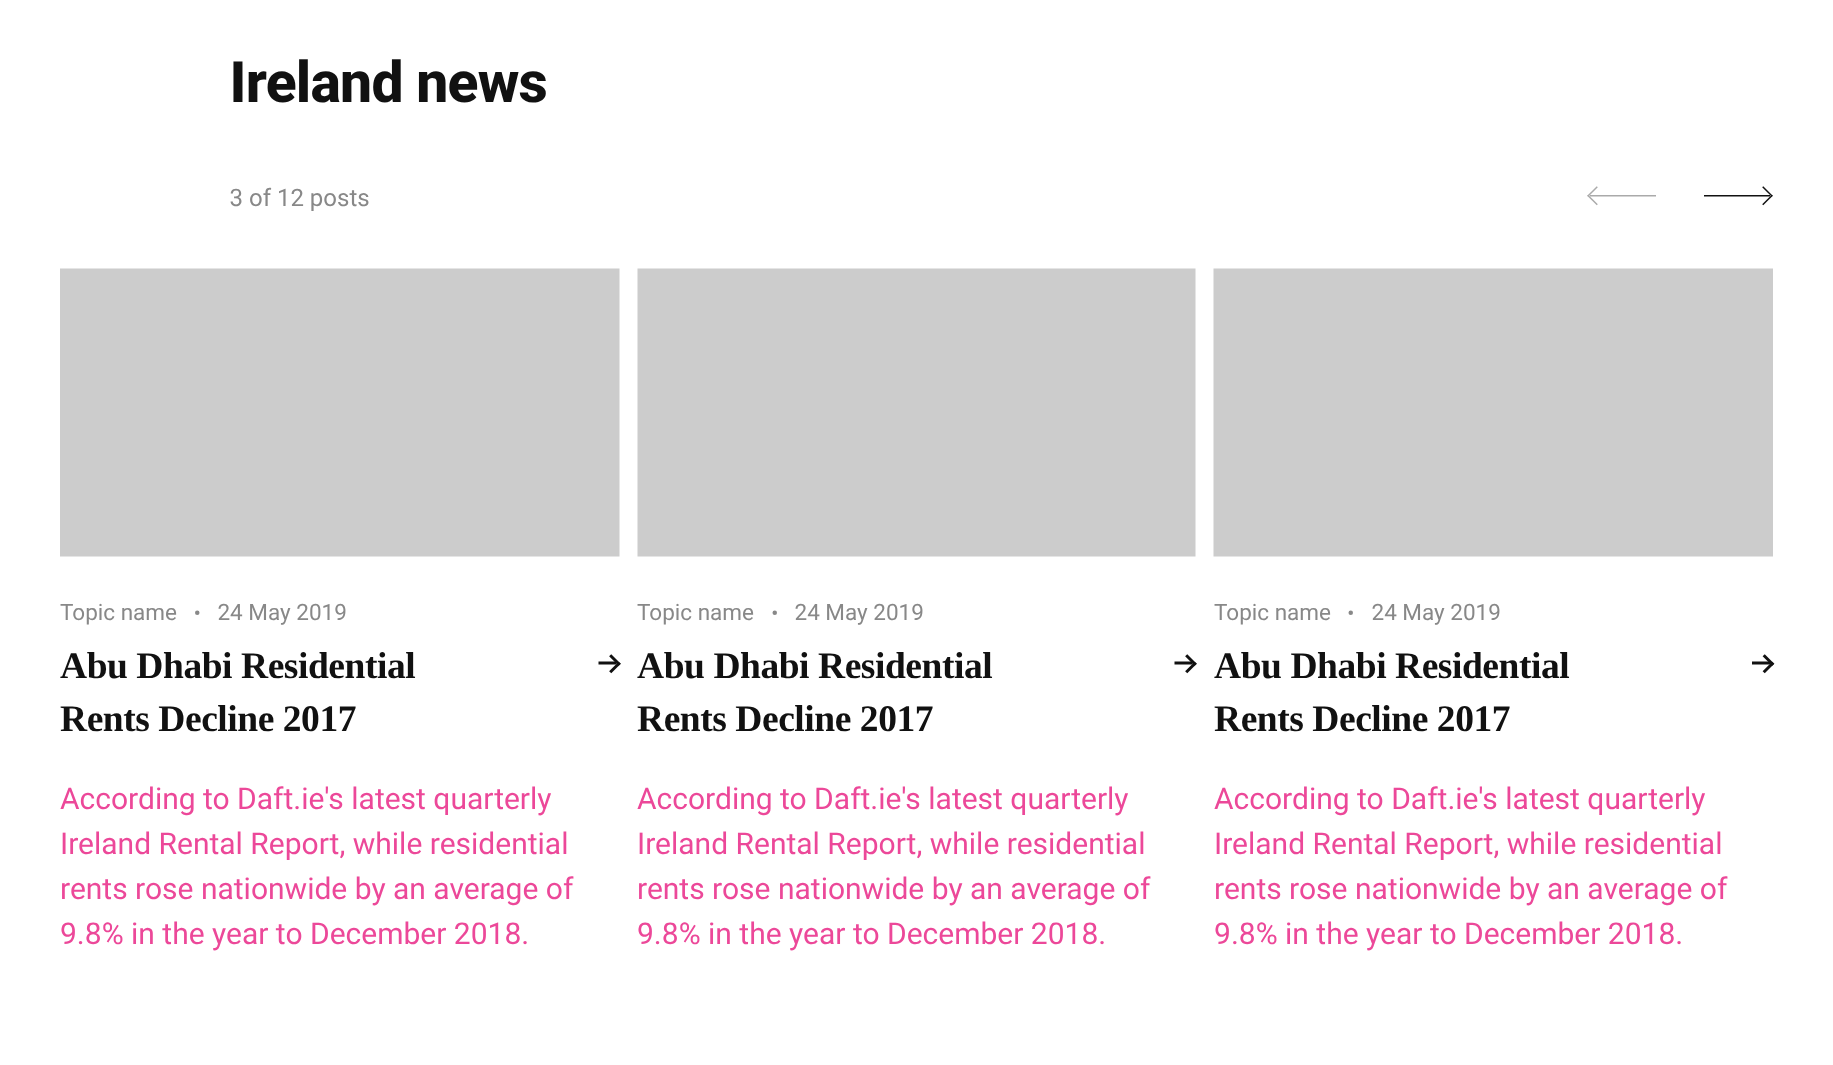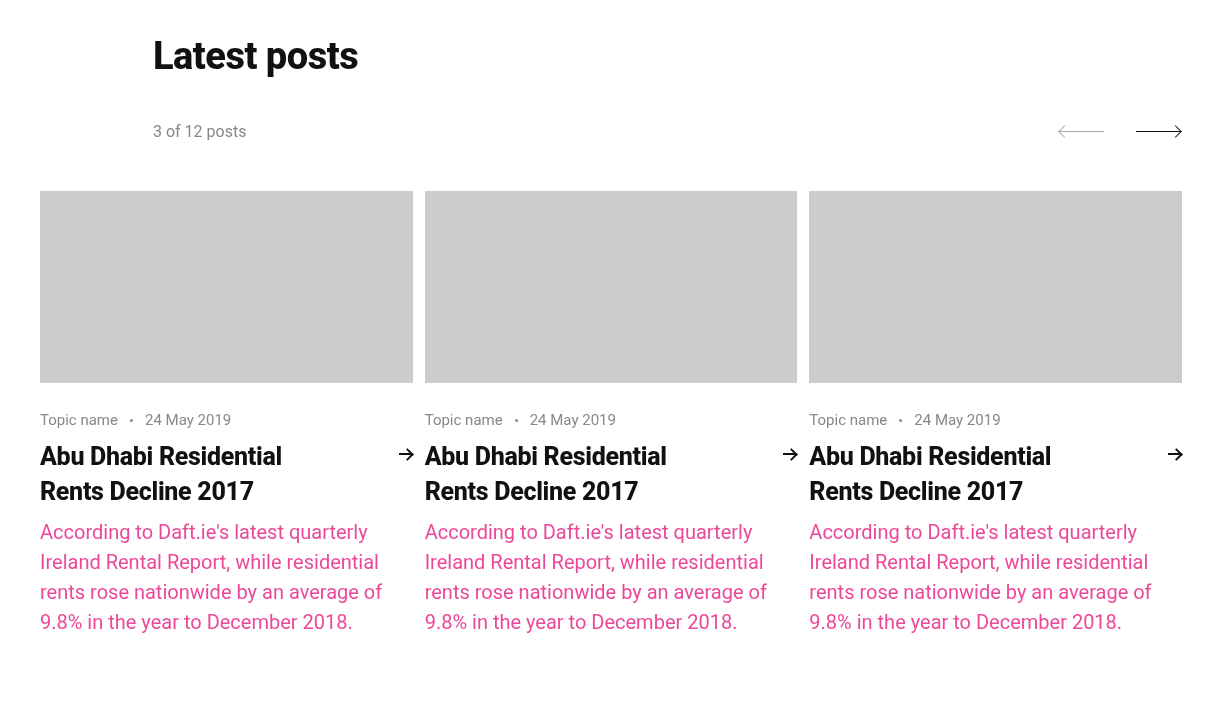--- a/index.html
+++ b/index.html
@@ -187,7 +187,7 @@
 
   <div class="header">
     <div class="header-left">
-      <h2 class="section-title">Latest posts</h2>
+      <h2 class="section-title">Ireland news</h2>
     </div>
   </div>
 

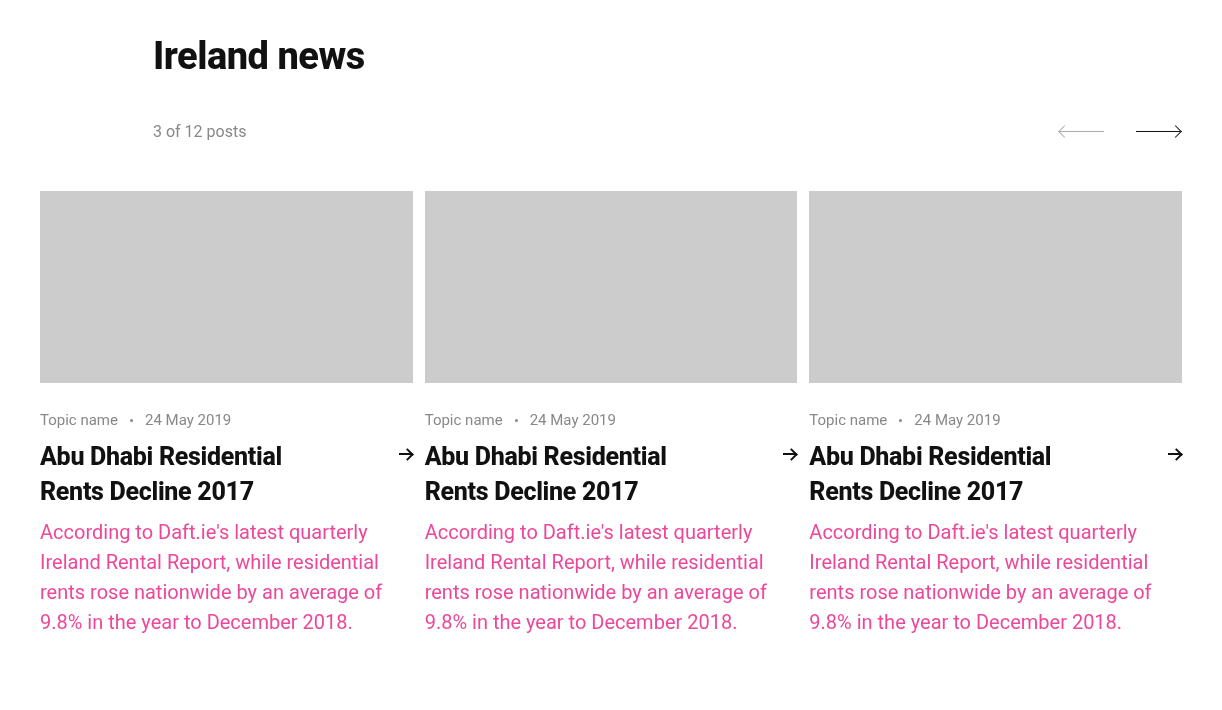--- a/index.html
+++ b/index.html
@@ -44,9 +44,8 @@
     .controls {
       display: flex;
       justify-content: space-between;
-      align-items: center;
       padding-left: 113px;
-      margin-bottom: 50px;
+      margin-bottom: 38px;
     }
     .counter {
       font-size: 16px;

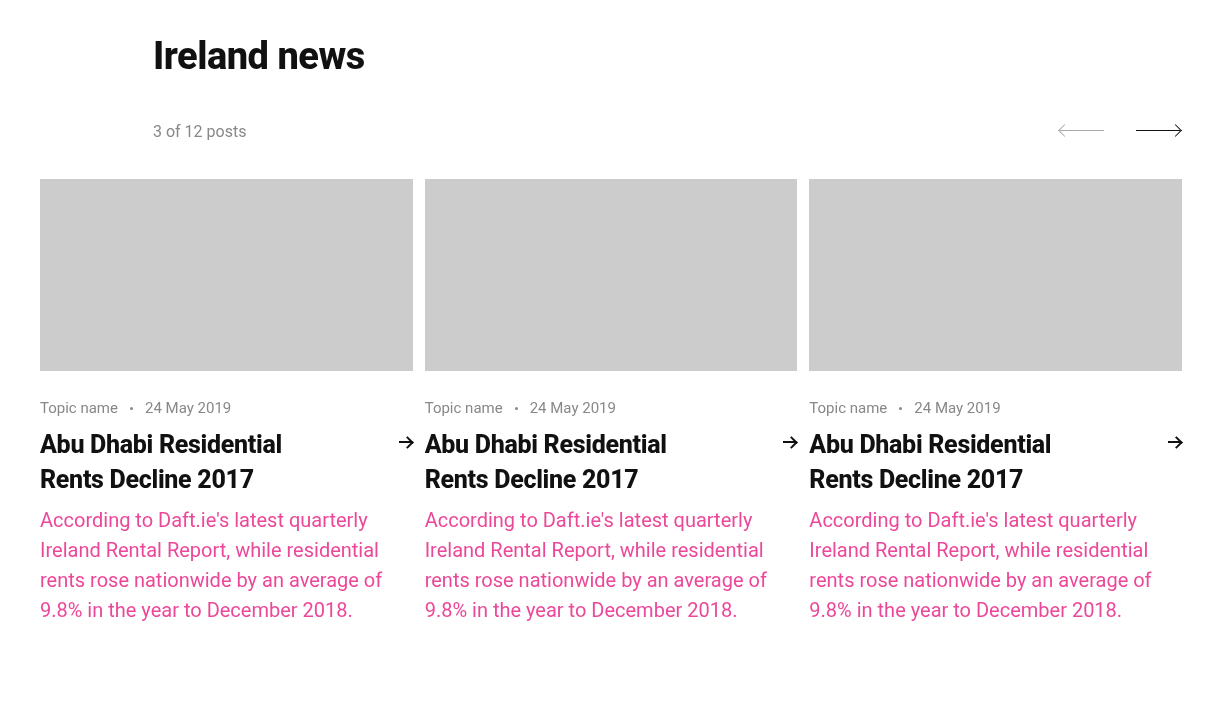--- a/index.html
+++ b/index.html
@@ -130,7 +130,8 @@
       display: flex;
       justify-content: space-between;
       align-items: flex-start;
-      margin-bottom: 8px;
+      margin-bottom: 20px;
+      font-family: Liberation Serif, serif;
     }
     .card-title {
       font-size: 25px;

